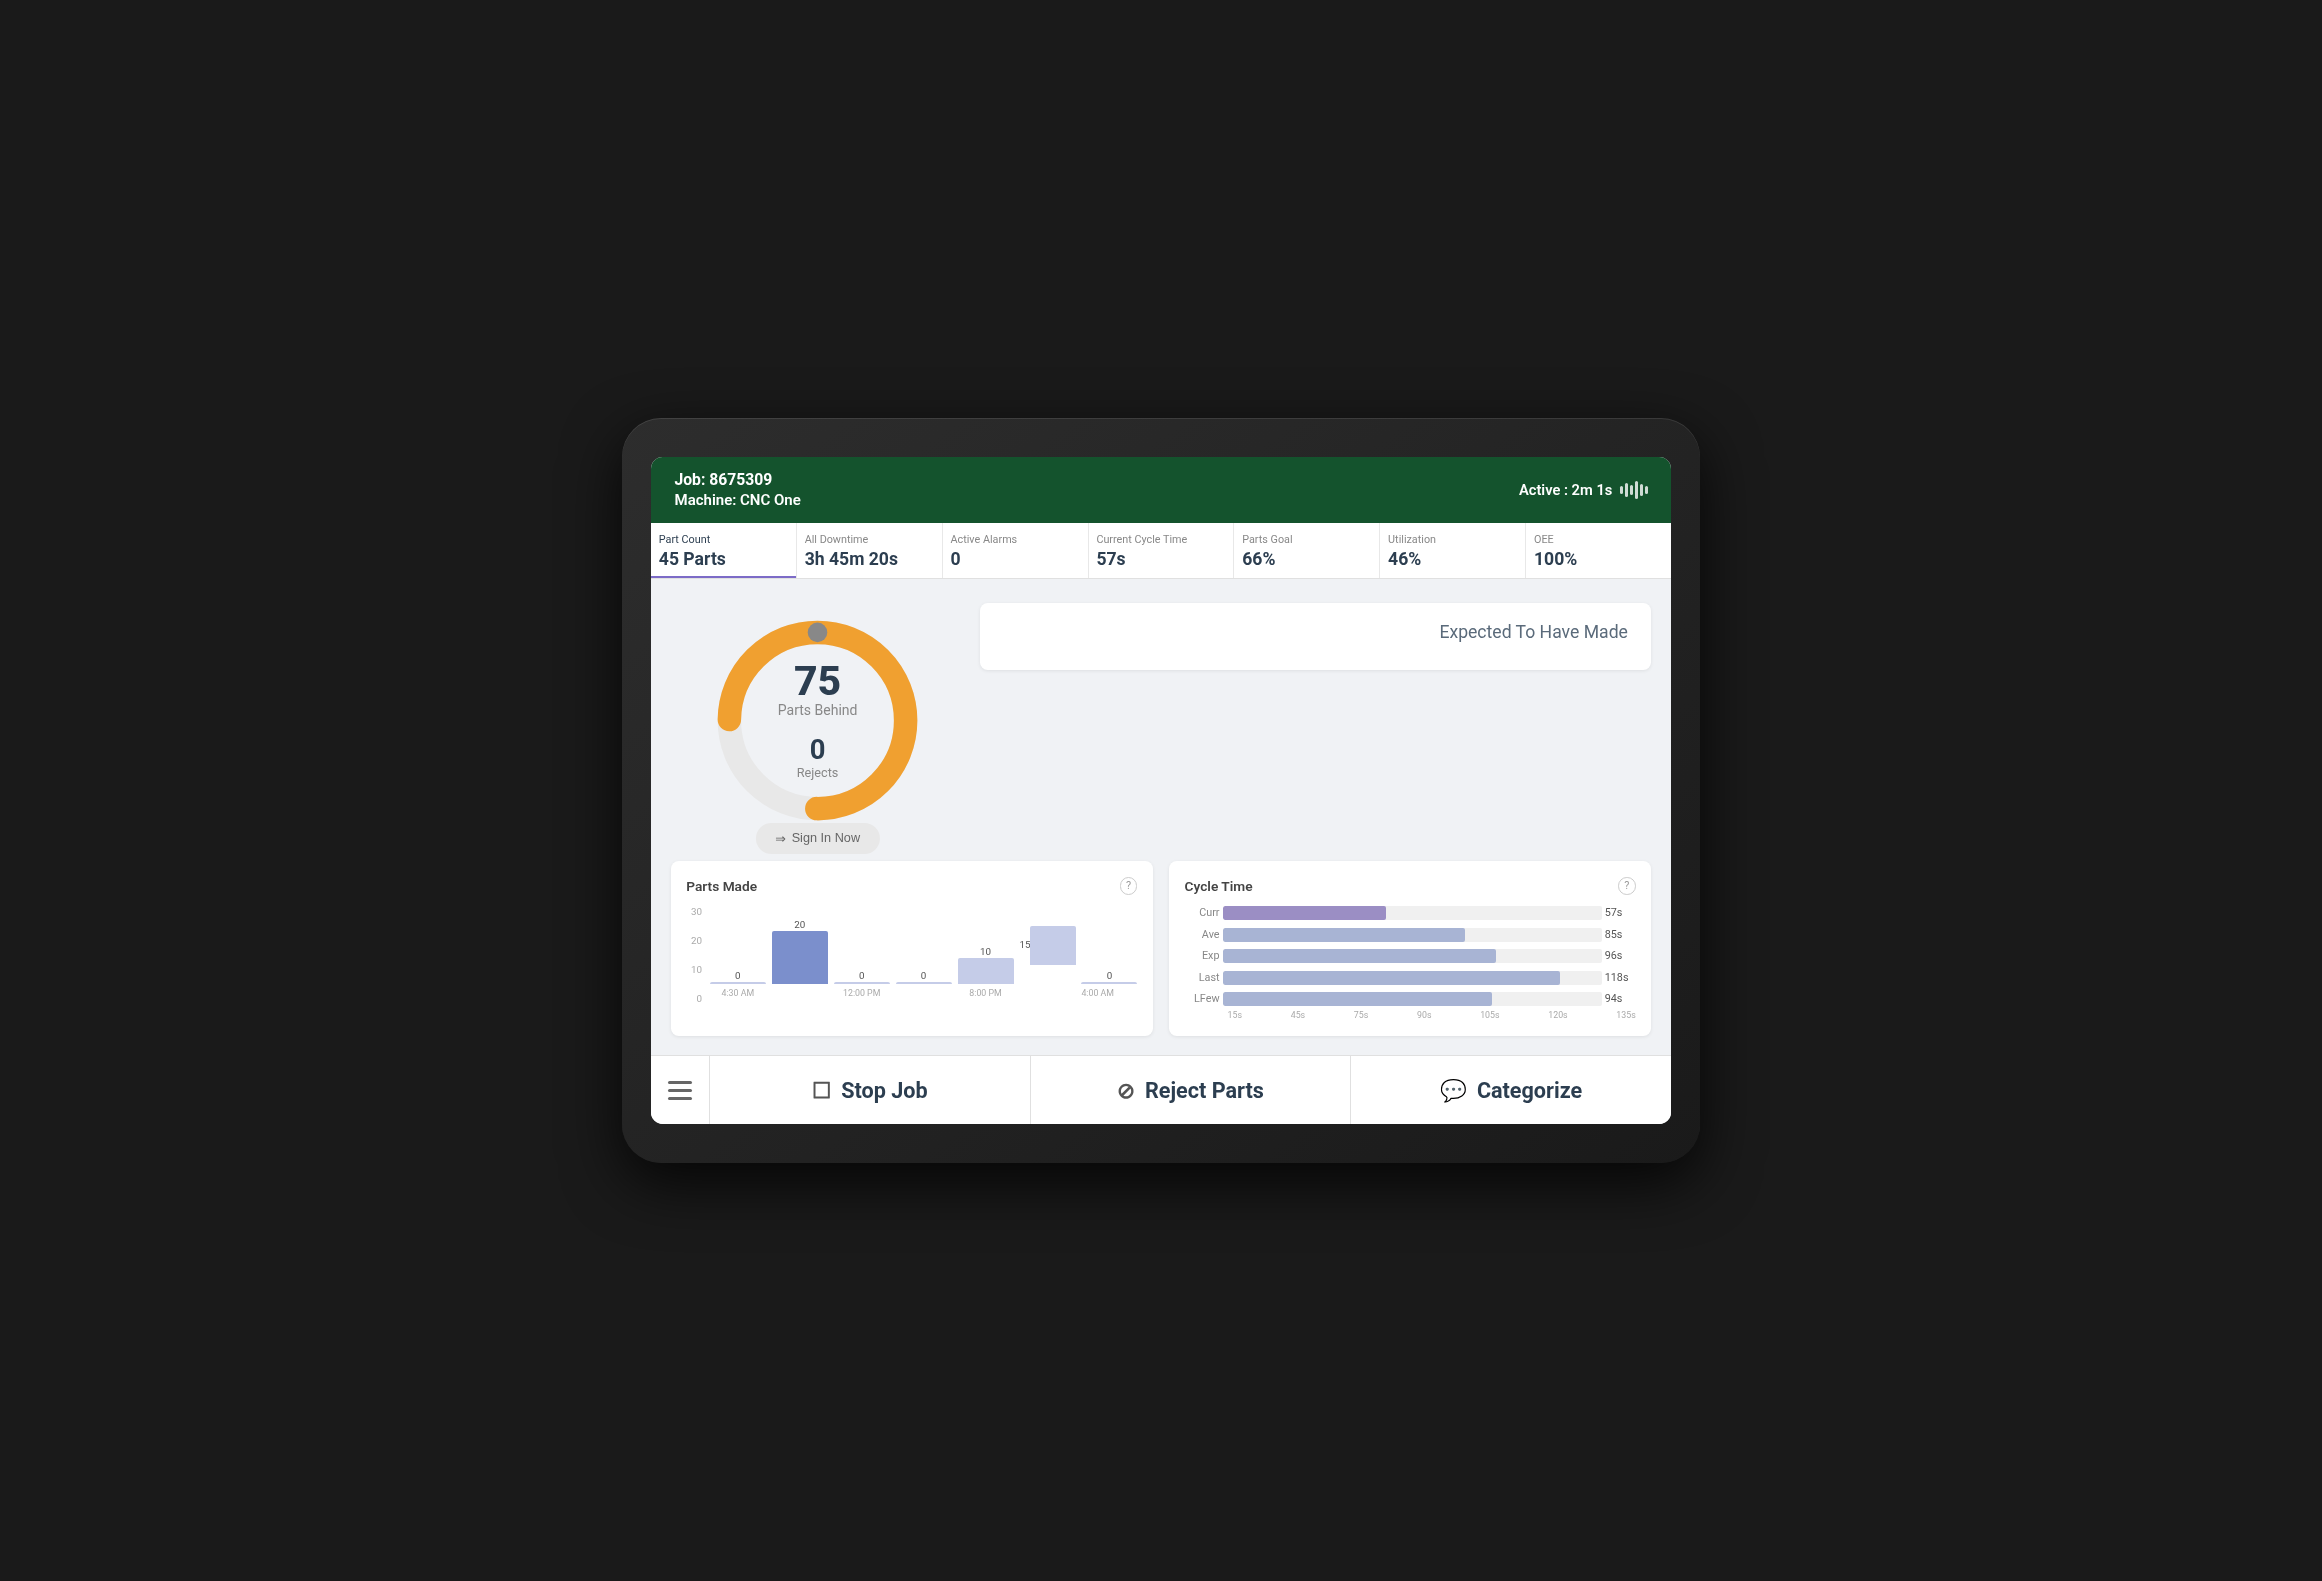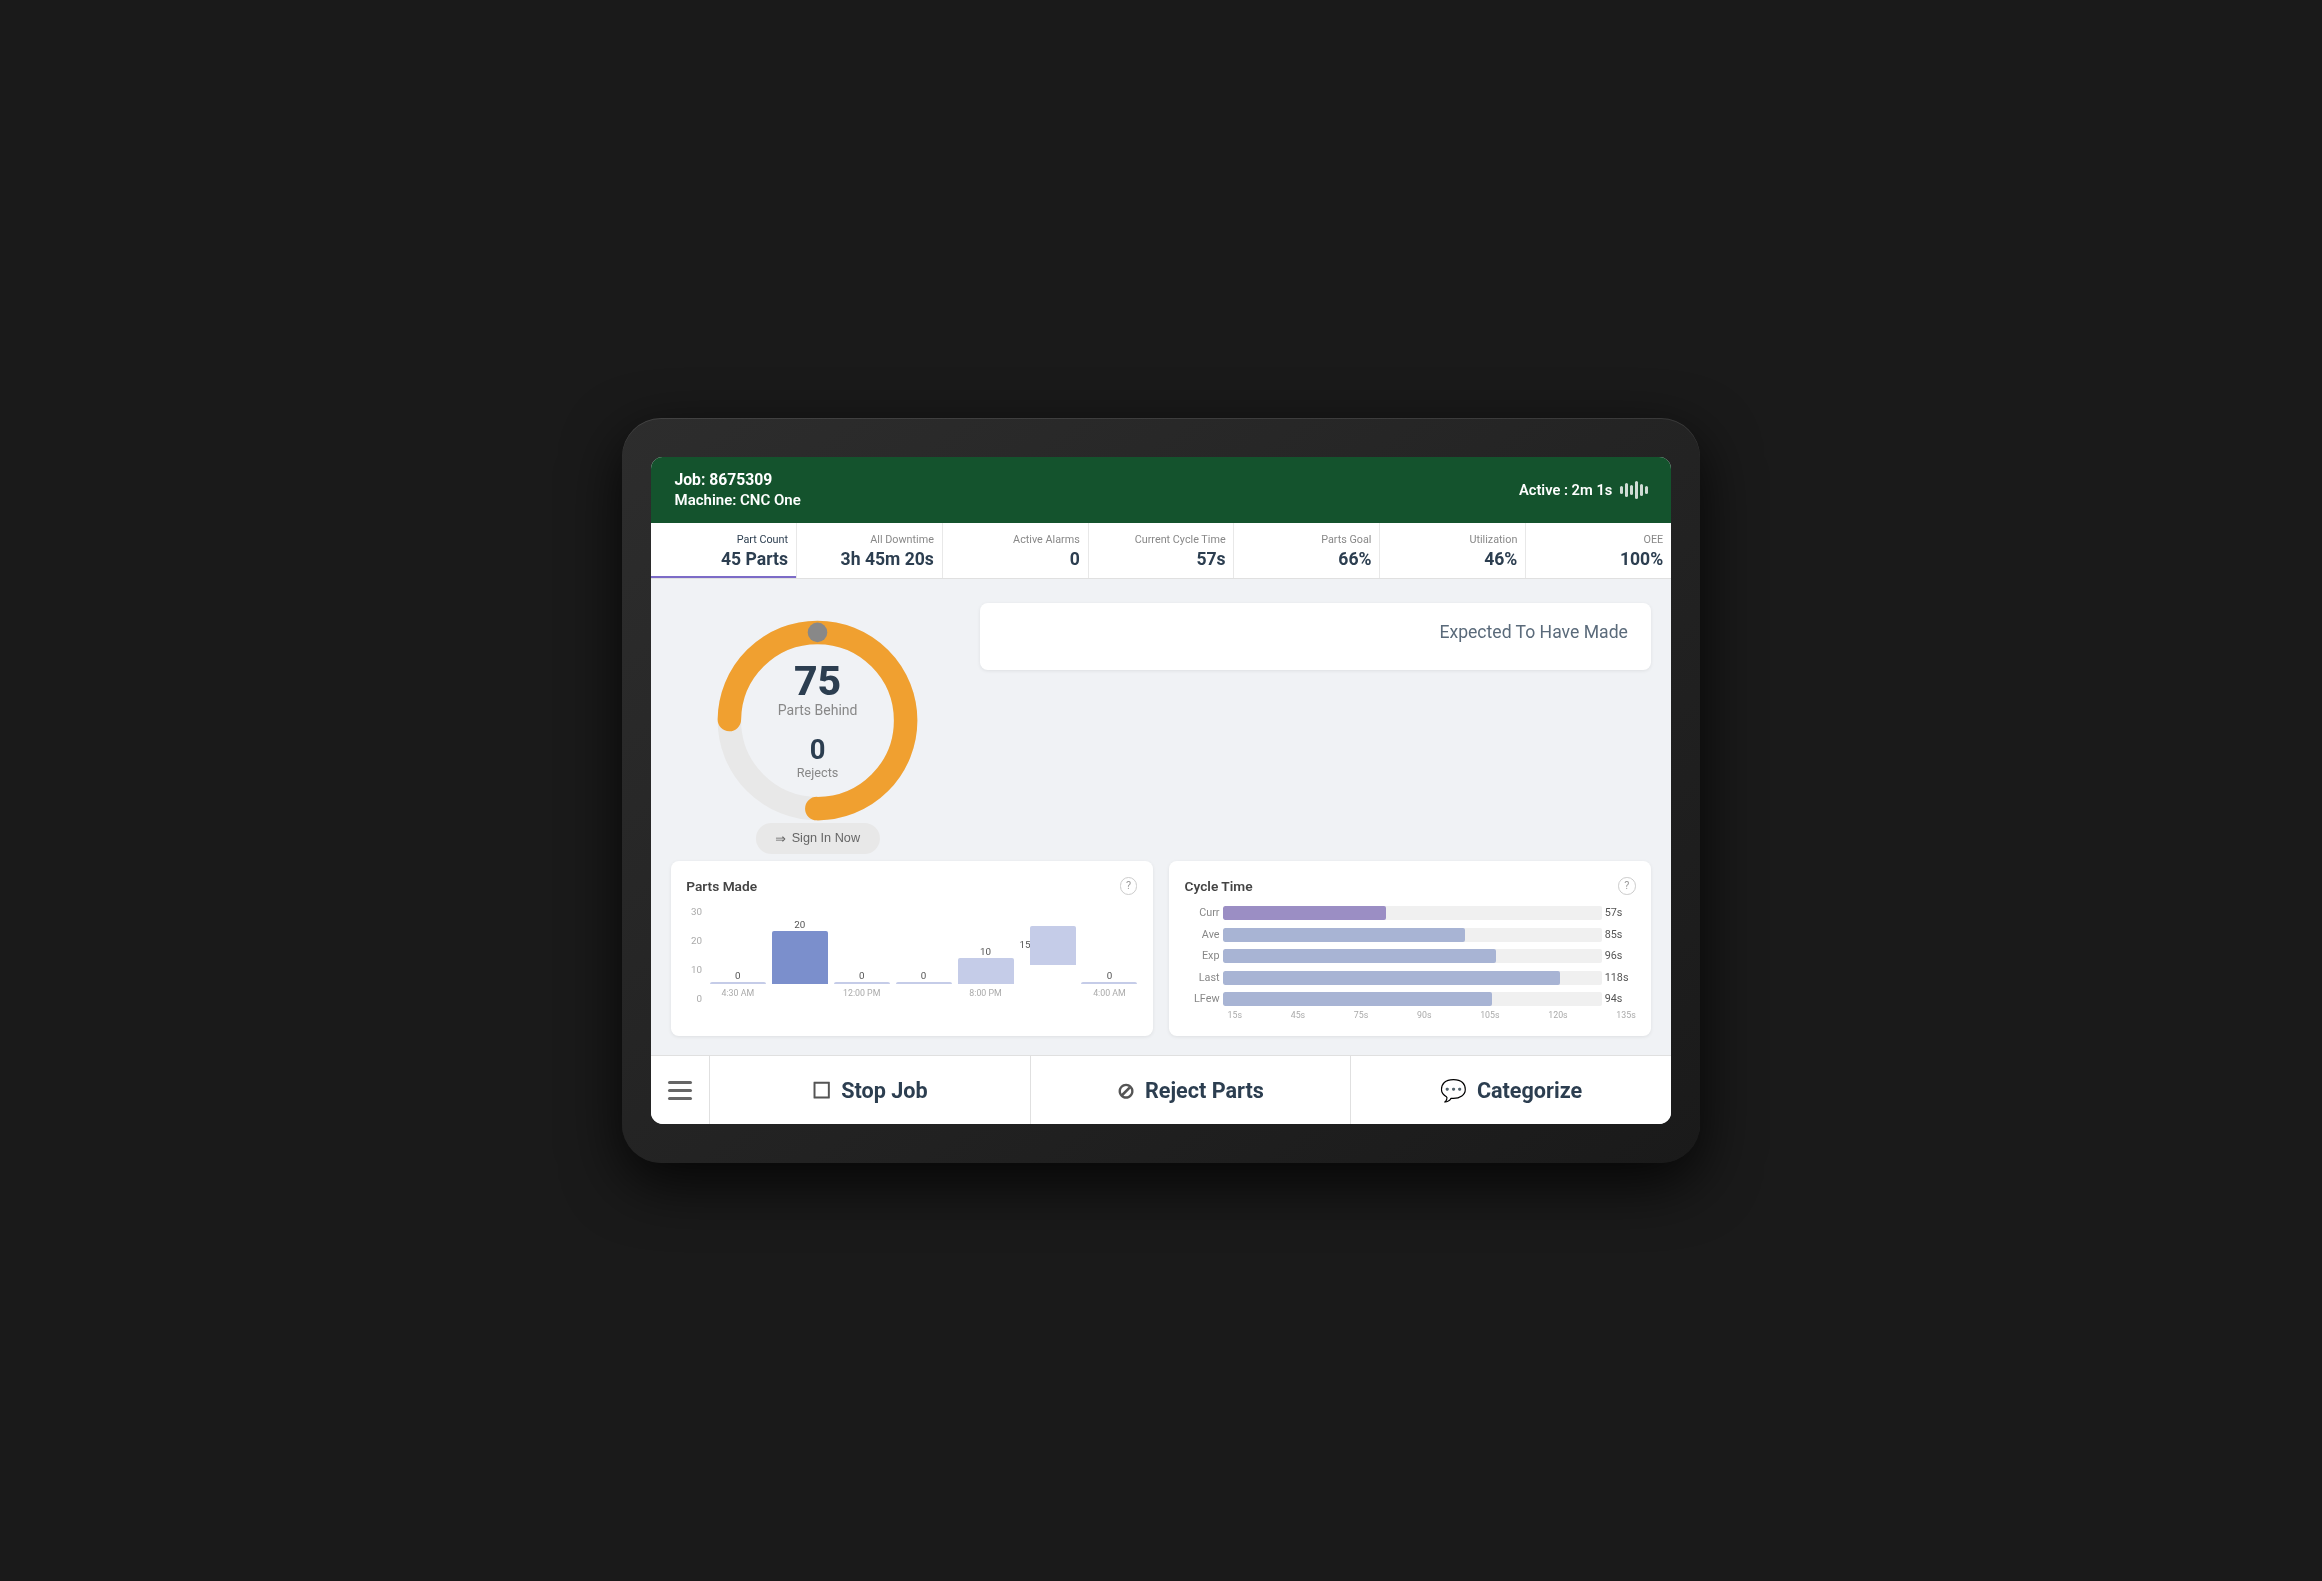--- a/index.html
+++ b/index.html
@@ -71,7 +71,7 @@
     }
     .metric-item {
       flex: 1;
-      text-align: right;
+      text-align: left;
       padding: 9.8px 7.8px;
       border-right: 1px solid #e8e8e8;
       position: relative;

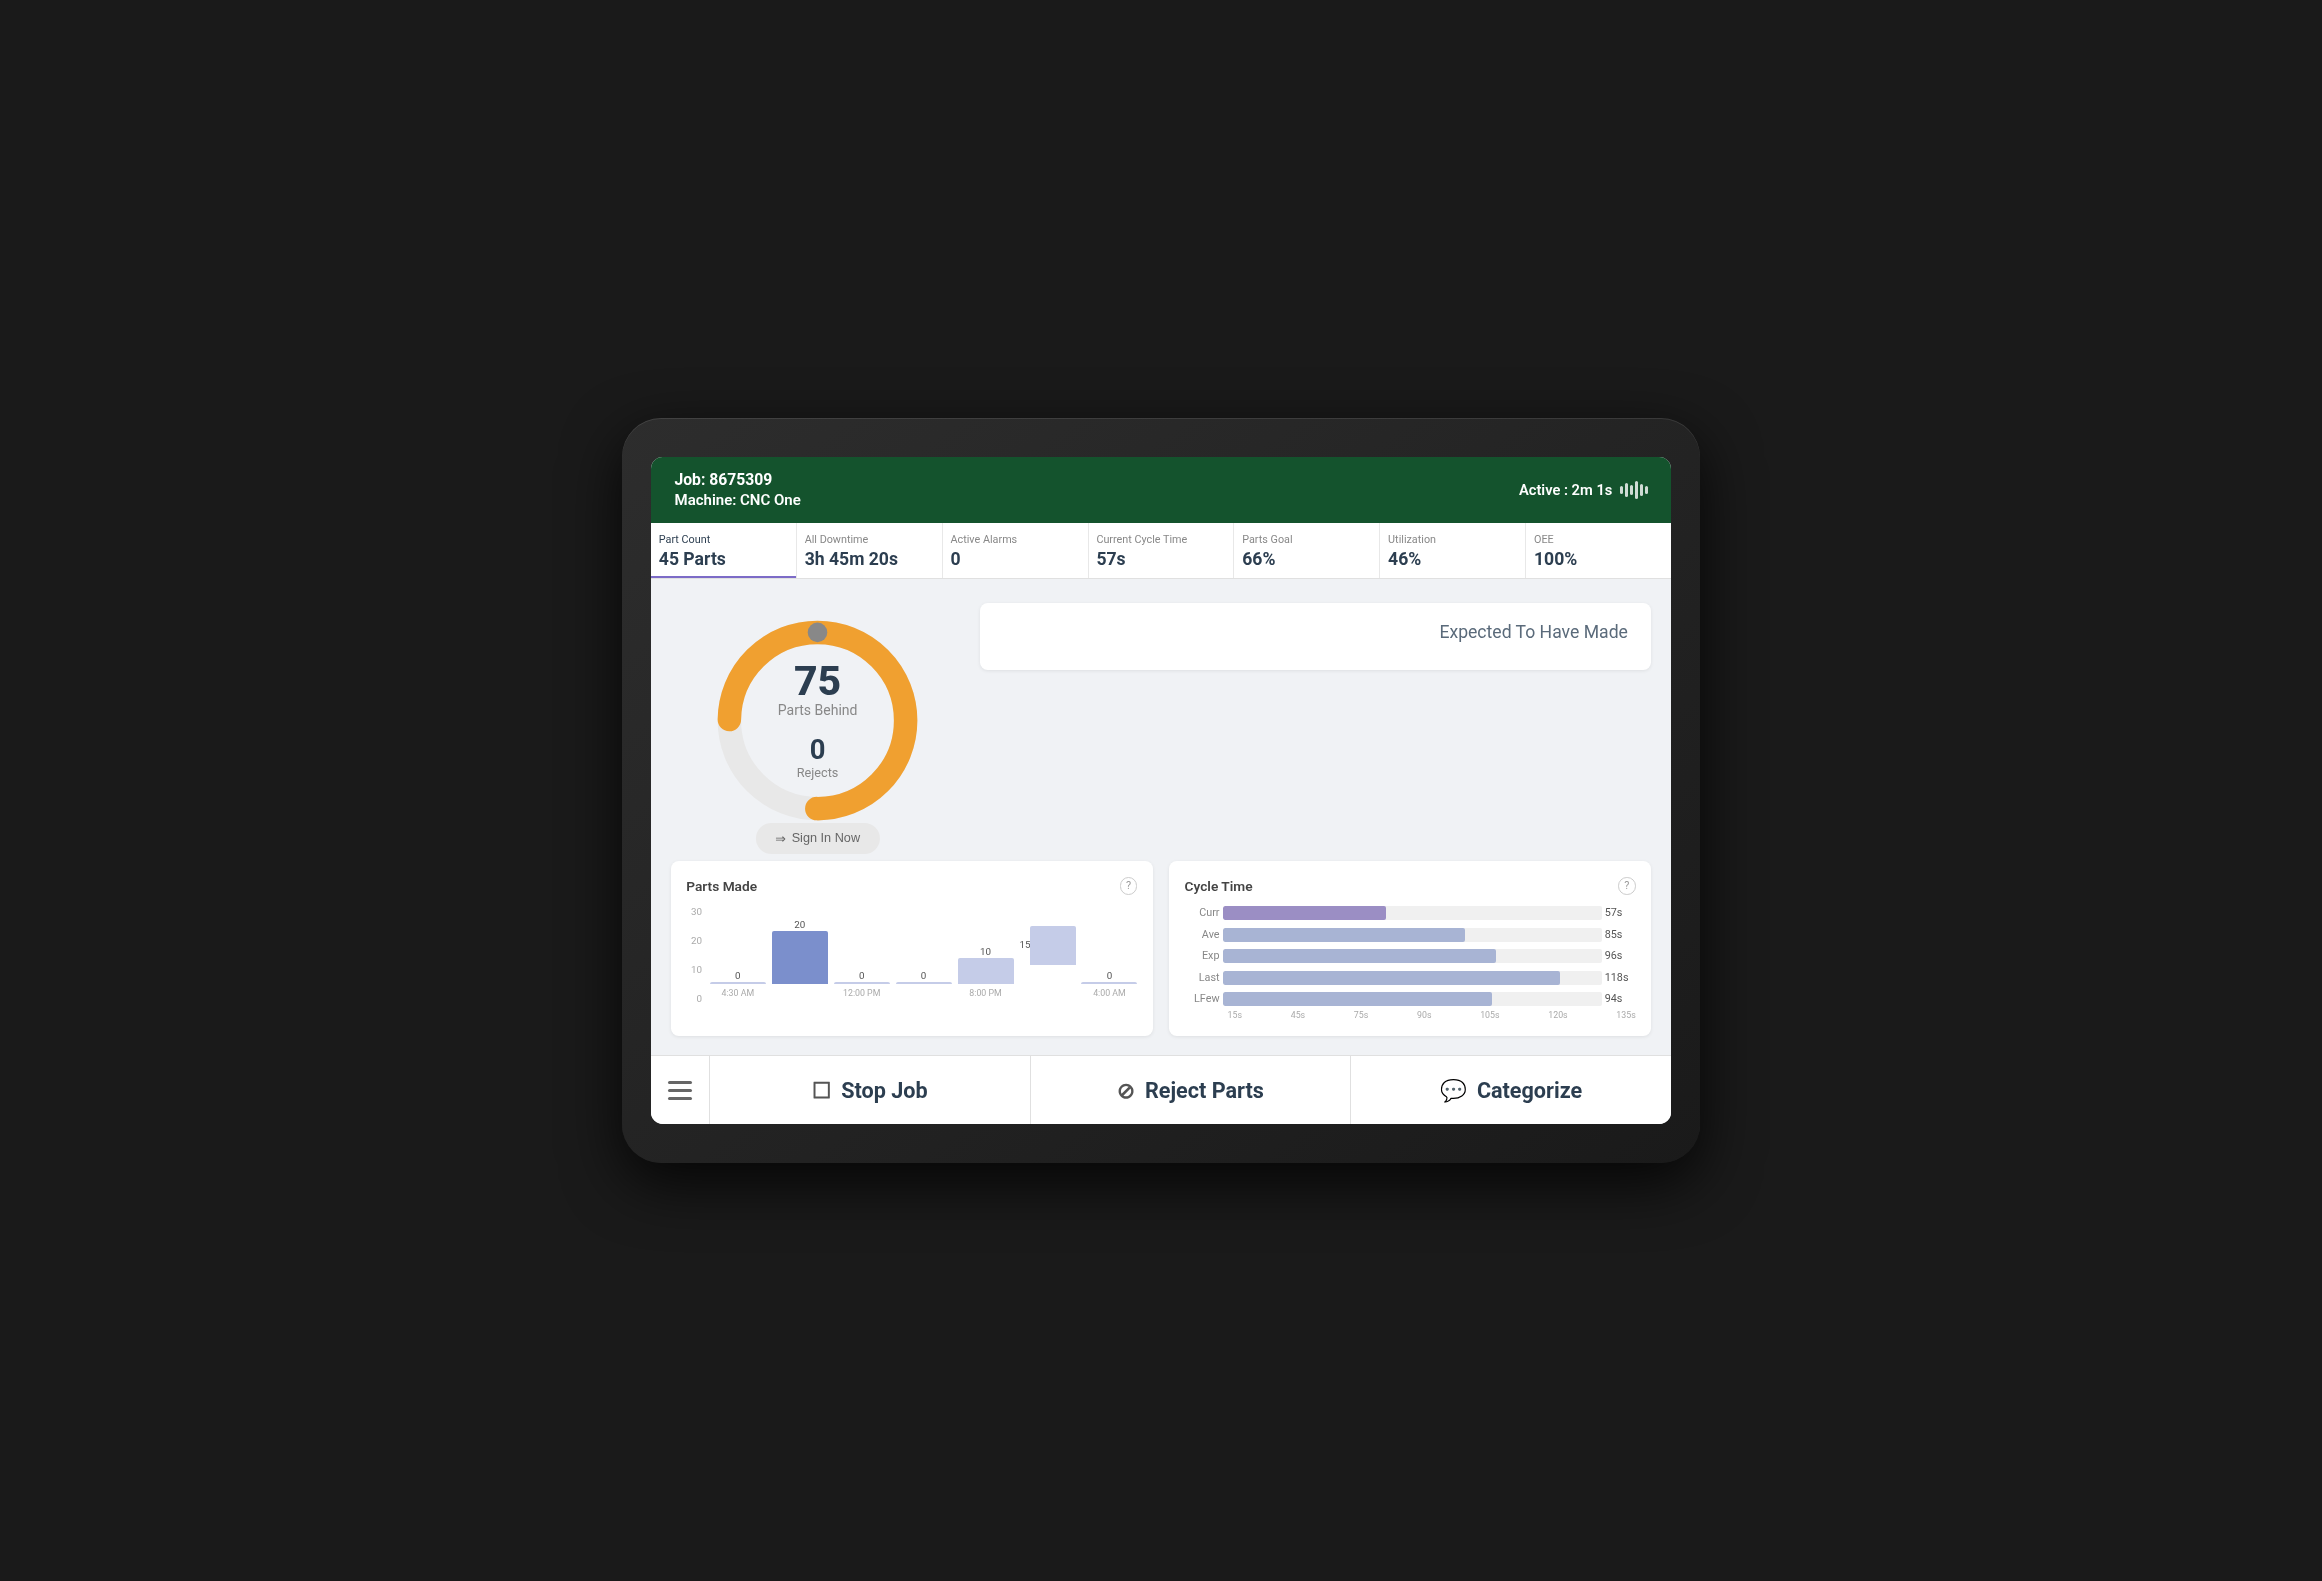--- a/index.html
+++ b/index.html
@@ -479,7 +479,7 @@
                   <div style="flex: 1 1 0%; text-align: center; font-size: 8.8px; color: rgb(170, 170, 170);"></div>
                   <div style="flex: 1 1 0%; text-align: center; font-size: 8.8px; color: rgb(170, 170, 170);">8:00 PM</div>
                   <div style="flex: 1 1 0%; text-align: center; font-size: 8.8px; color: rgb(170, 170, 170);"></div>
-                  <div style="flex: 1 1 0%; text-align: center; font-size: 8.8px; color: rgb(170, 170, 170);">4:00 AM</div>
+                  <div style="flex: 1 1 0%; font-size: 8.8px; color: rgb(170, 170, 170);">4:00 AM</div>
                 </div>
             </div>
           </div>

